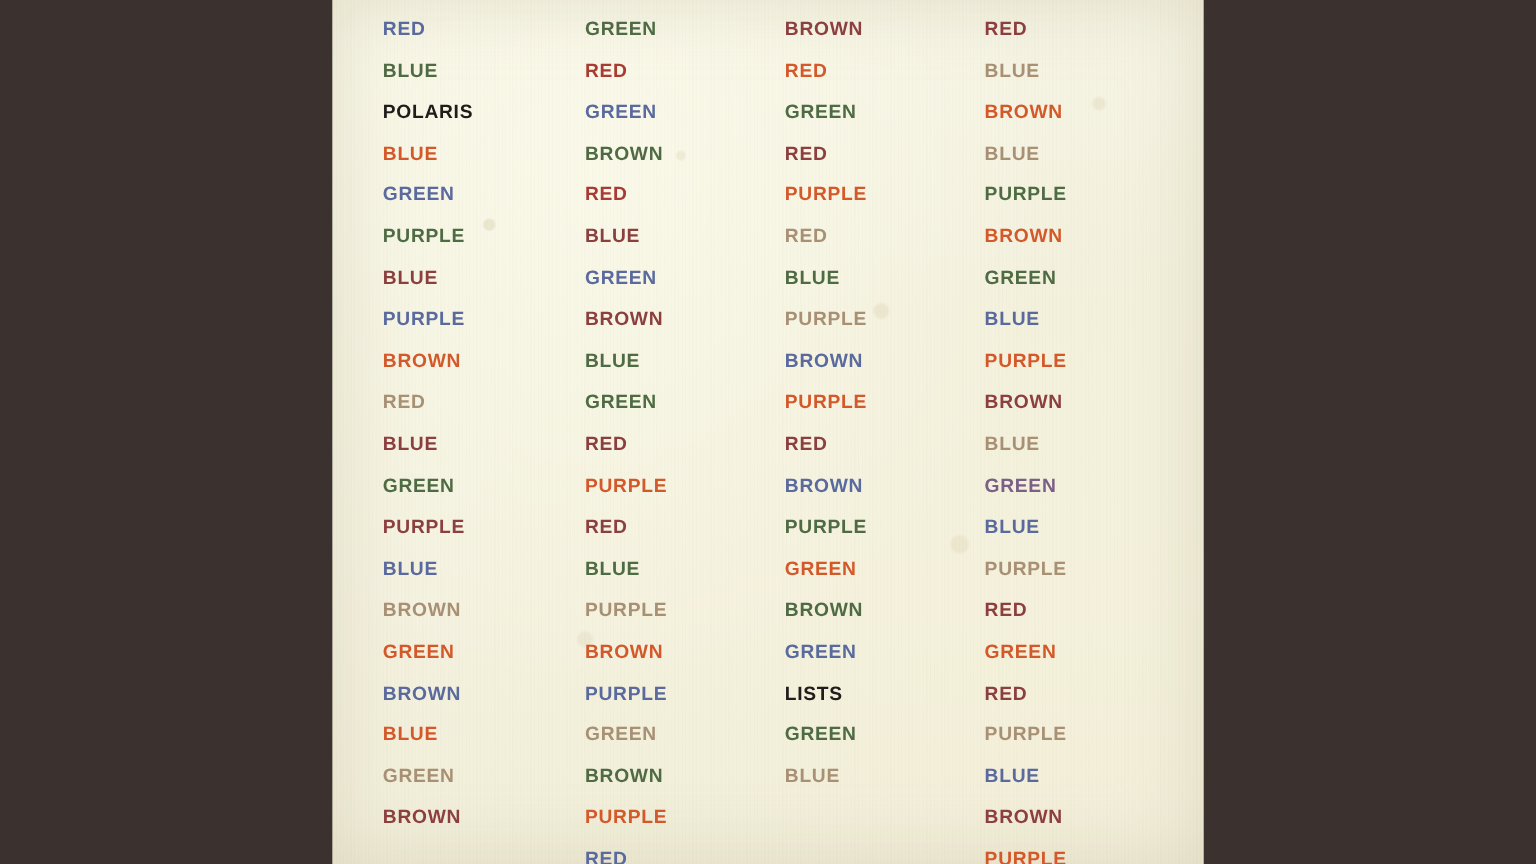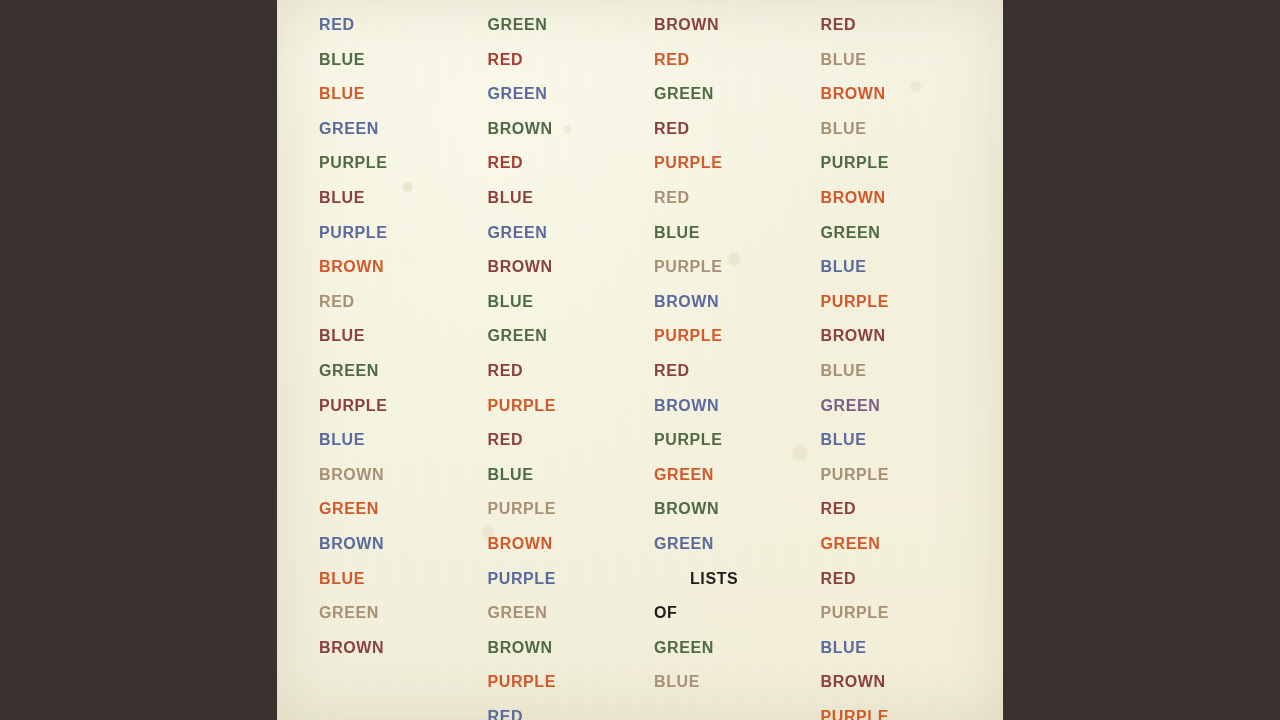--- a/index.html
+++ b/index.html
@@ -87,6 +87,7 @@
         <div class="col">
           <div class="word" style="color: rgb(90, 106, 158);">RED</div>
           <div class="word" style="color: rgb(79, 107, 68);">BLUE</div>
+          <div class="word" style="color: rgb(32, 28, 26);">POLARIS</div>
           <div class="word" style="color: rgb(212, 89, 42);">BLUE</div>
           <div class="word" style="color: rgb(90, 106, 158);">GREEN</div>
           <div class="word" style="color: rgb(79, 107, 68);">PURPLE</div>

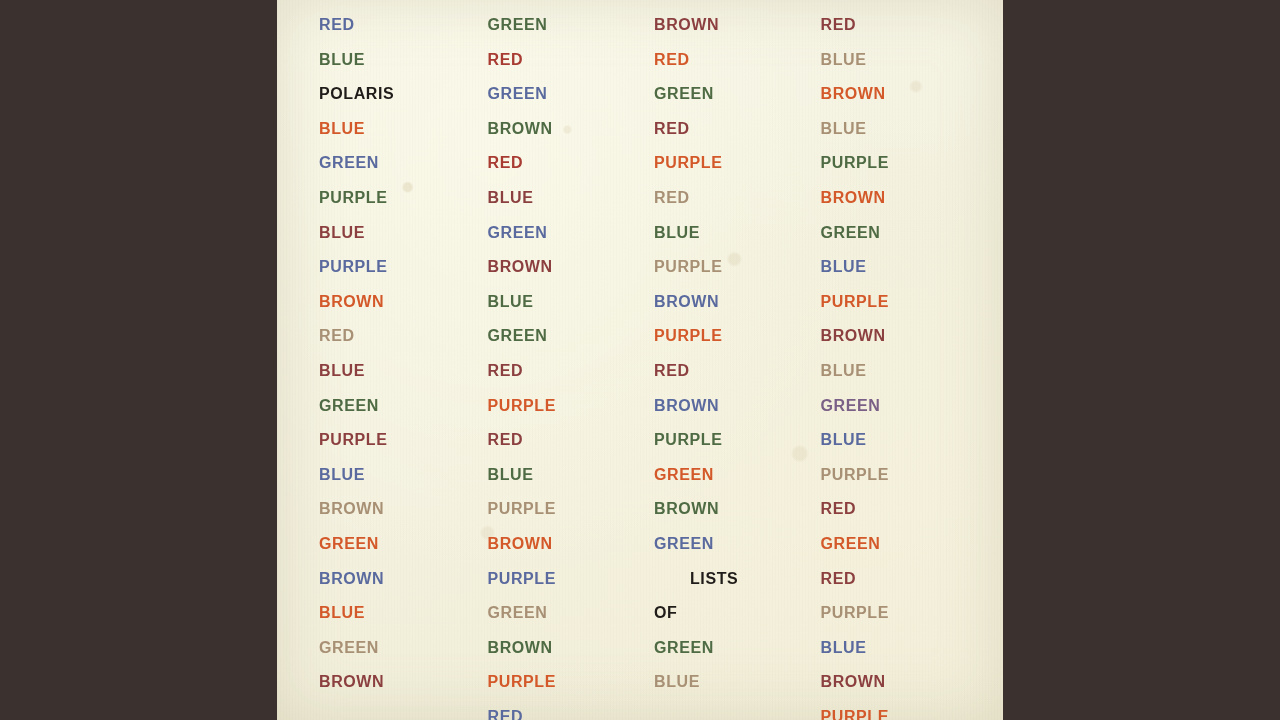--- a/index.html
+++ b/index.html
@@ -146,7 +146,7 @@
           <div class="word" style="color: rgb(212, 89, 42);">GREEN</div>
           <div class="word" style="color: rgb(79, 107, 68);">BROWN</div>
           <div class="word" style="color: rgb(90, 106, 158);">GREEN</div>
-          <div class="word" style="color: rgb(32, 28, 26); margin-left: 36px;">LISTS</div>
+          <div class="word" style="color: rgb(32, 28, 26);">LISTS</div>
           <div class="word" style="color: rgb(32, 28, 26);">OF</div>
           <div class="word" style="color: rgb(79, 107, 68);">GREEN</div>
           <div class="word" style="color: rgb(168, 144, 117);">BLUE</div>

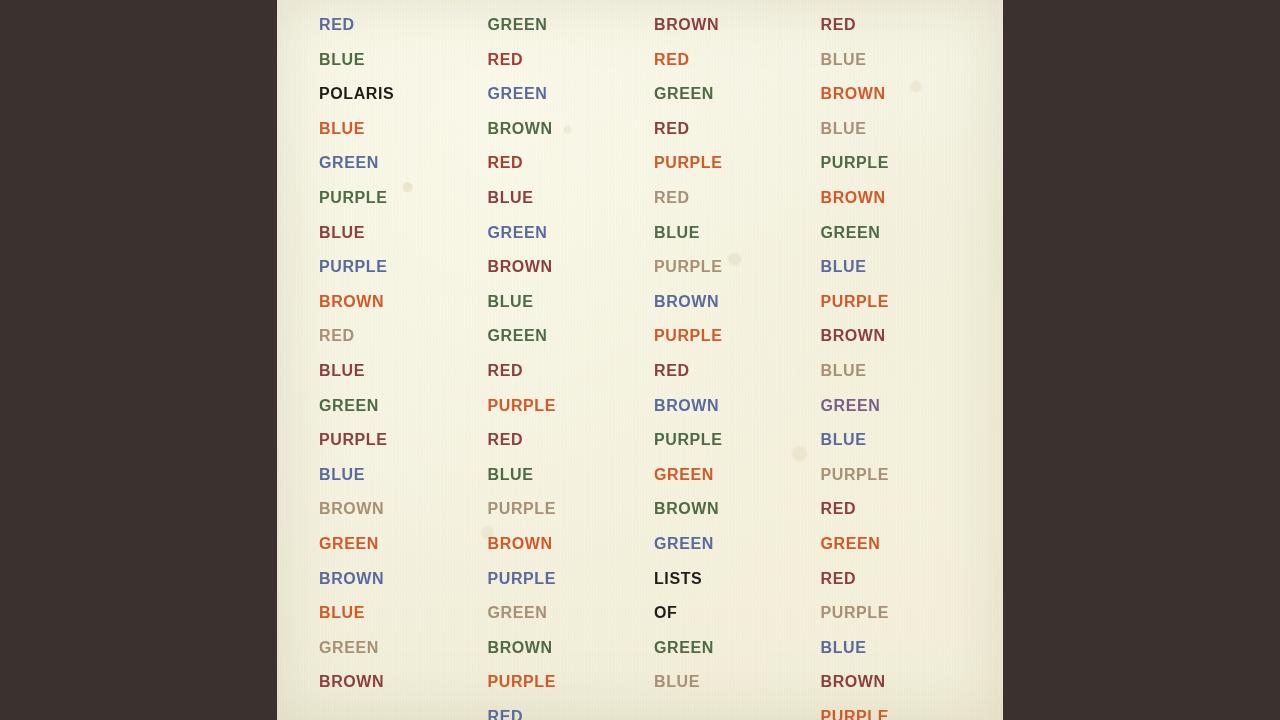--- a/index.html
+++ b/index.html
@@ -147,7 +147,6 @@
           <div class="word" style="color: rgb(79, 107, 68);">BROWN</div>
           <div class="word" style="color: rgb(90, 106, 158);">GREEN</div>
           <div class="word" style="color: rgb(32, 28, 26);">LISTS</div>
-          <div class="word" style="color: rgb(32, 28, 26);">OF</div>
           <div class="word" style="color: rgb(79, 107, 68);">GREEN</div>
           <div class="word" style="color: rgb(168, 144, 117);">BLUE</div>
         </div>

